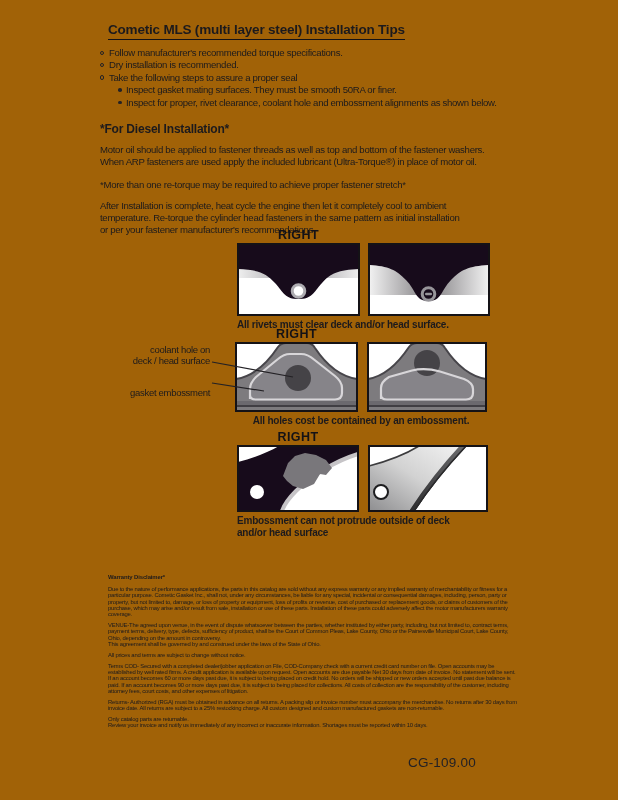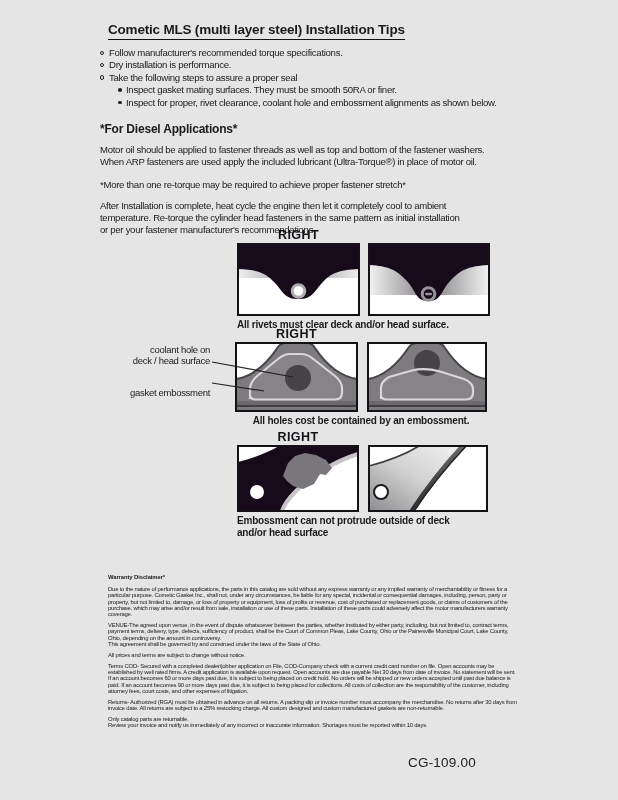--- a/index.html
+++ b/index.html
@@ -12,7 +12,7 @@
   *{margin:0;padding:0;box-sizing:border-box;}
   body{background:#ffffff;}
   .page{
-    position:relative;width:618px;height:800px;background:#e5e5e5;
+    position:relative;width:618px;height:800px;background:#a16207;
     font-family:"Liberation Sans","DejaVu Sans",sans-serif;color:var(--ink);
     overflow:hidden;
   }

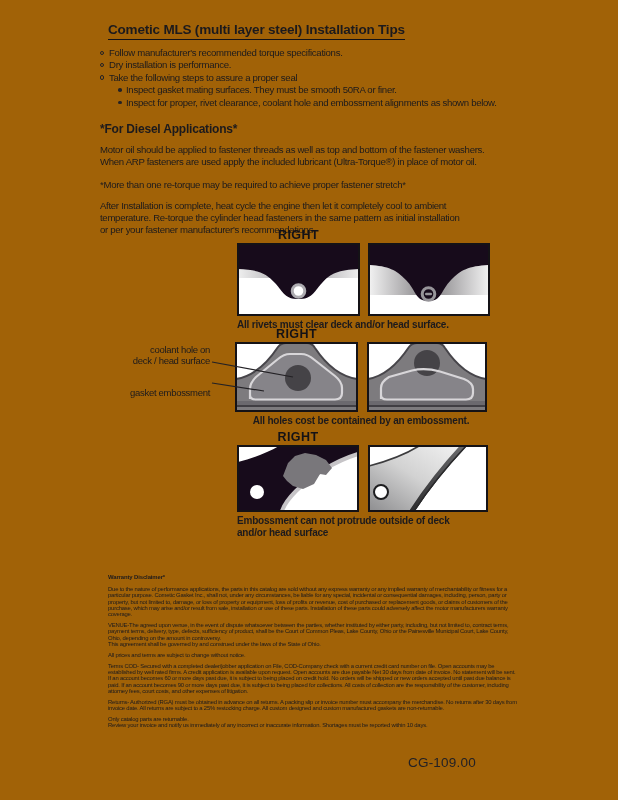--- a/index.html
+++ b/index.html
@@ -70,7 +70,7 @@
       </div>
       <div class="b l1">
         <span class="marker ring"></span>
-        <span>Dry installation is performance.</span>
+        <span>Dry installation is recommended.</span>
       </div>
       <div class="b l1">
         <span class="marker ring"></span>

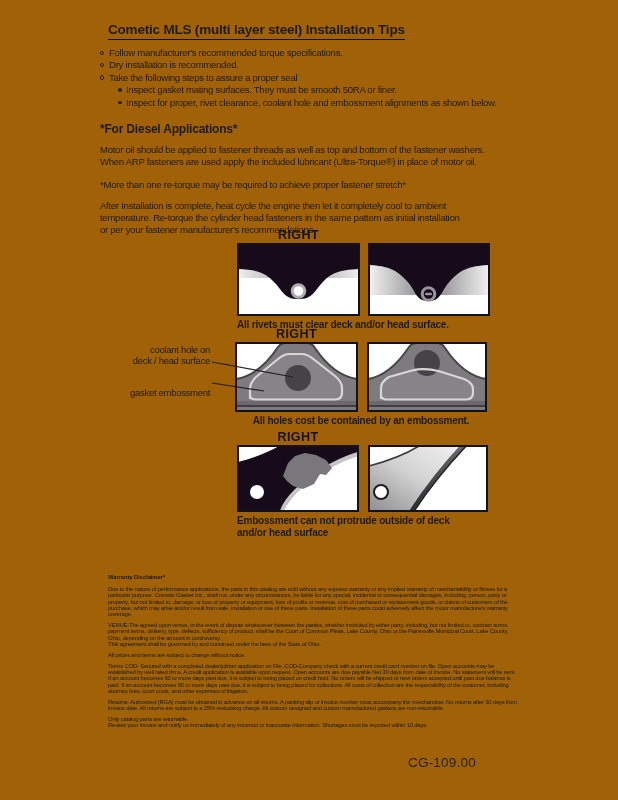--- a/index.html
+++ b/index.html
@@ -86,7 +86,7 @@
       </div>
     </div>
 
-    <h2 class="diesel-h">*For Diesel Applications*</h2>
+    <h2 class="diesel-h">*For Diesel Installation*</h2>
     <p class="dp">Motor oil should be applied to fastener threads as well as top and bottom of the fastener washers.
 When ARP fasteners are used apply the included lubricant (Ultra-Torque®) in place of motor oil.</p>
     <p class="dp note">*More than one re-torque may be required to achieve proper fastener stretch*</p>

